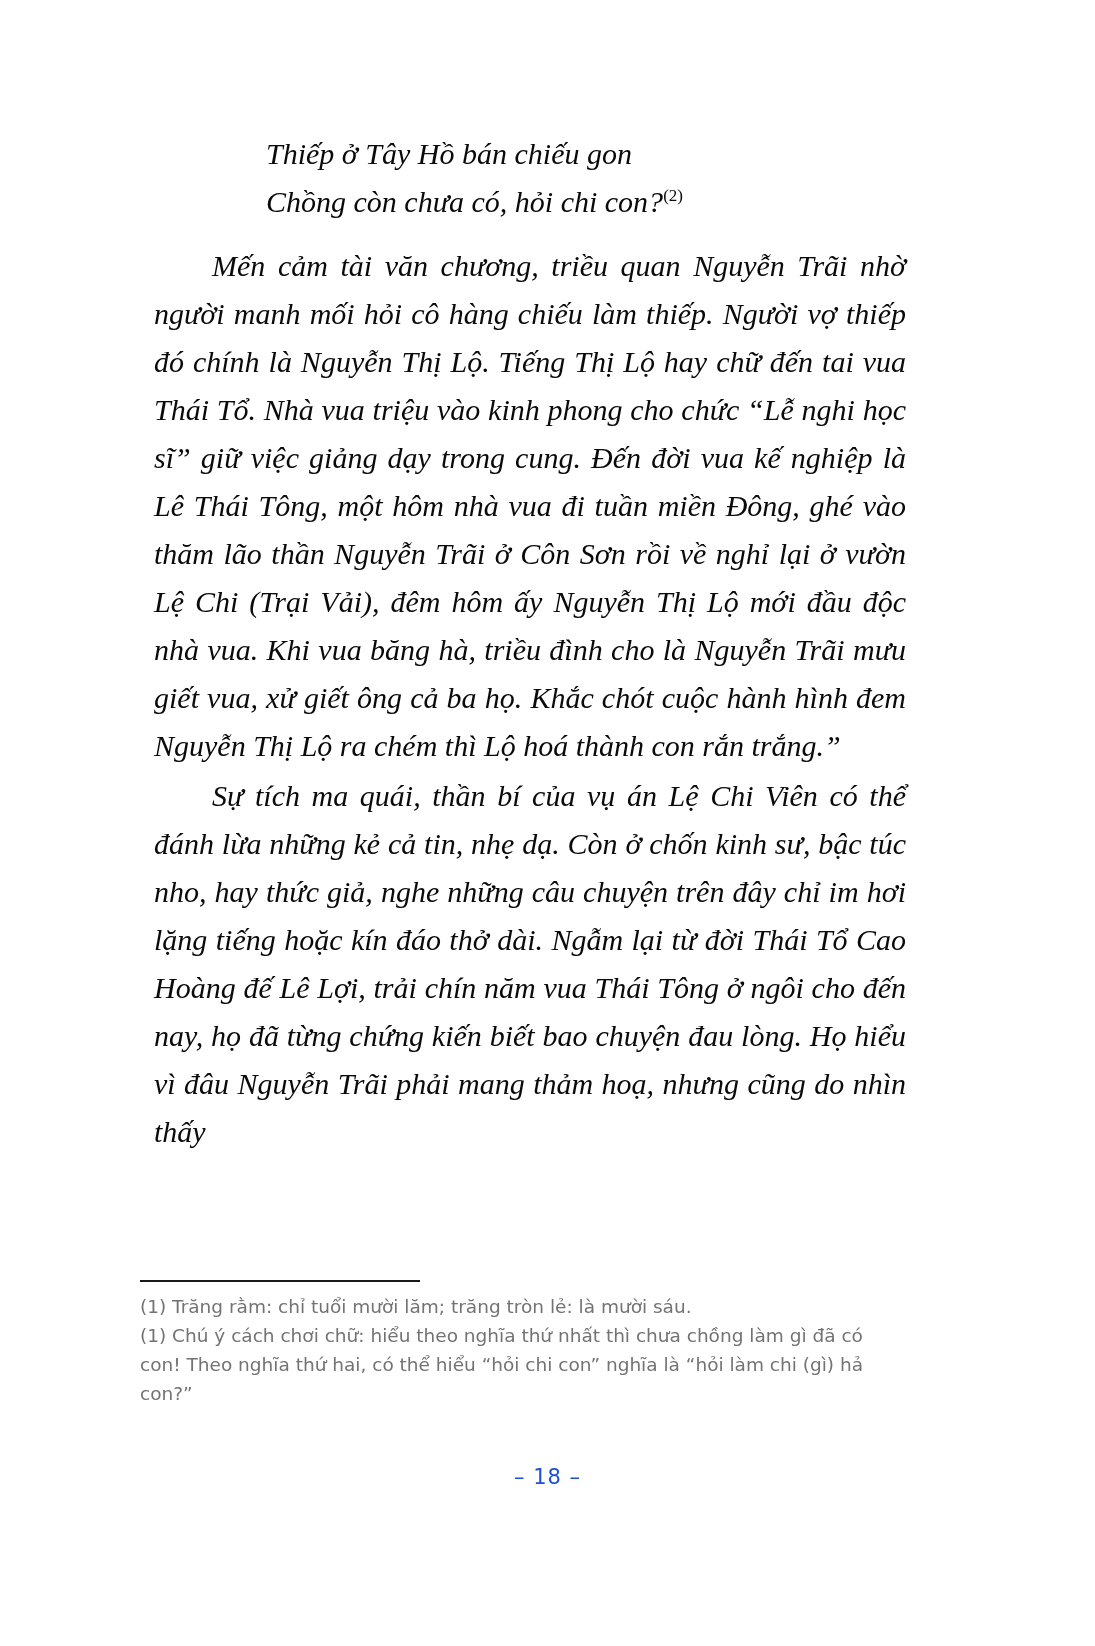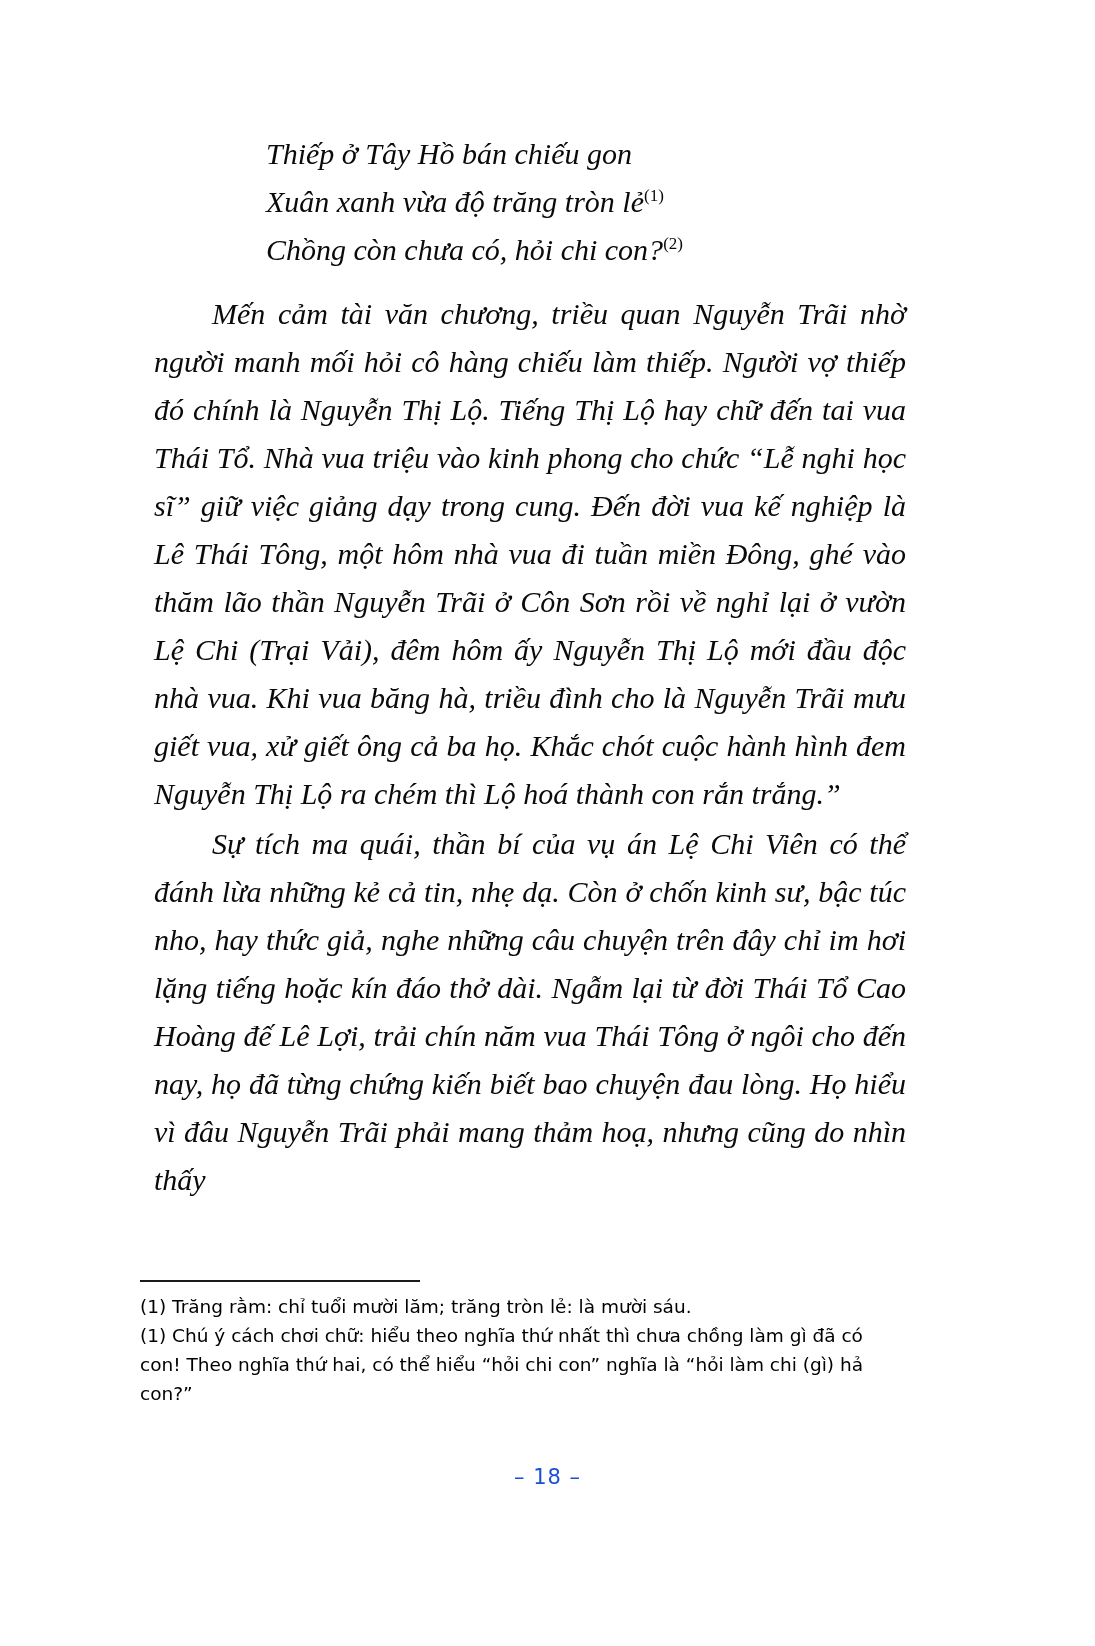--- a/index.html
+++ b/index.html
@@ -92,7 +92,6 @@
 
     <div class="verse">
       <div class="line"><span>Thiếp ở Tây Hồ bán chiếu gon</span><sup></sup></div>
-      <div class="line"><span>Xuân xanh vừa độ trăng tròn lẻ</span><sup>(1)</sup></div>
       <div class="line"><span>Chồng còn chưa có, hỏi chi con?</span><sup>(2)</sup></div>
     </div>
 

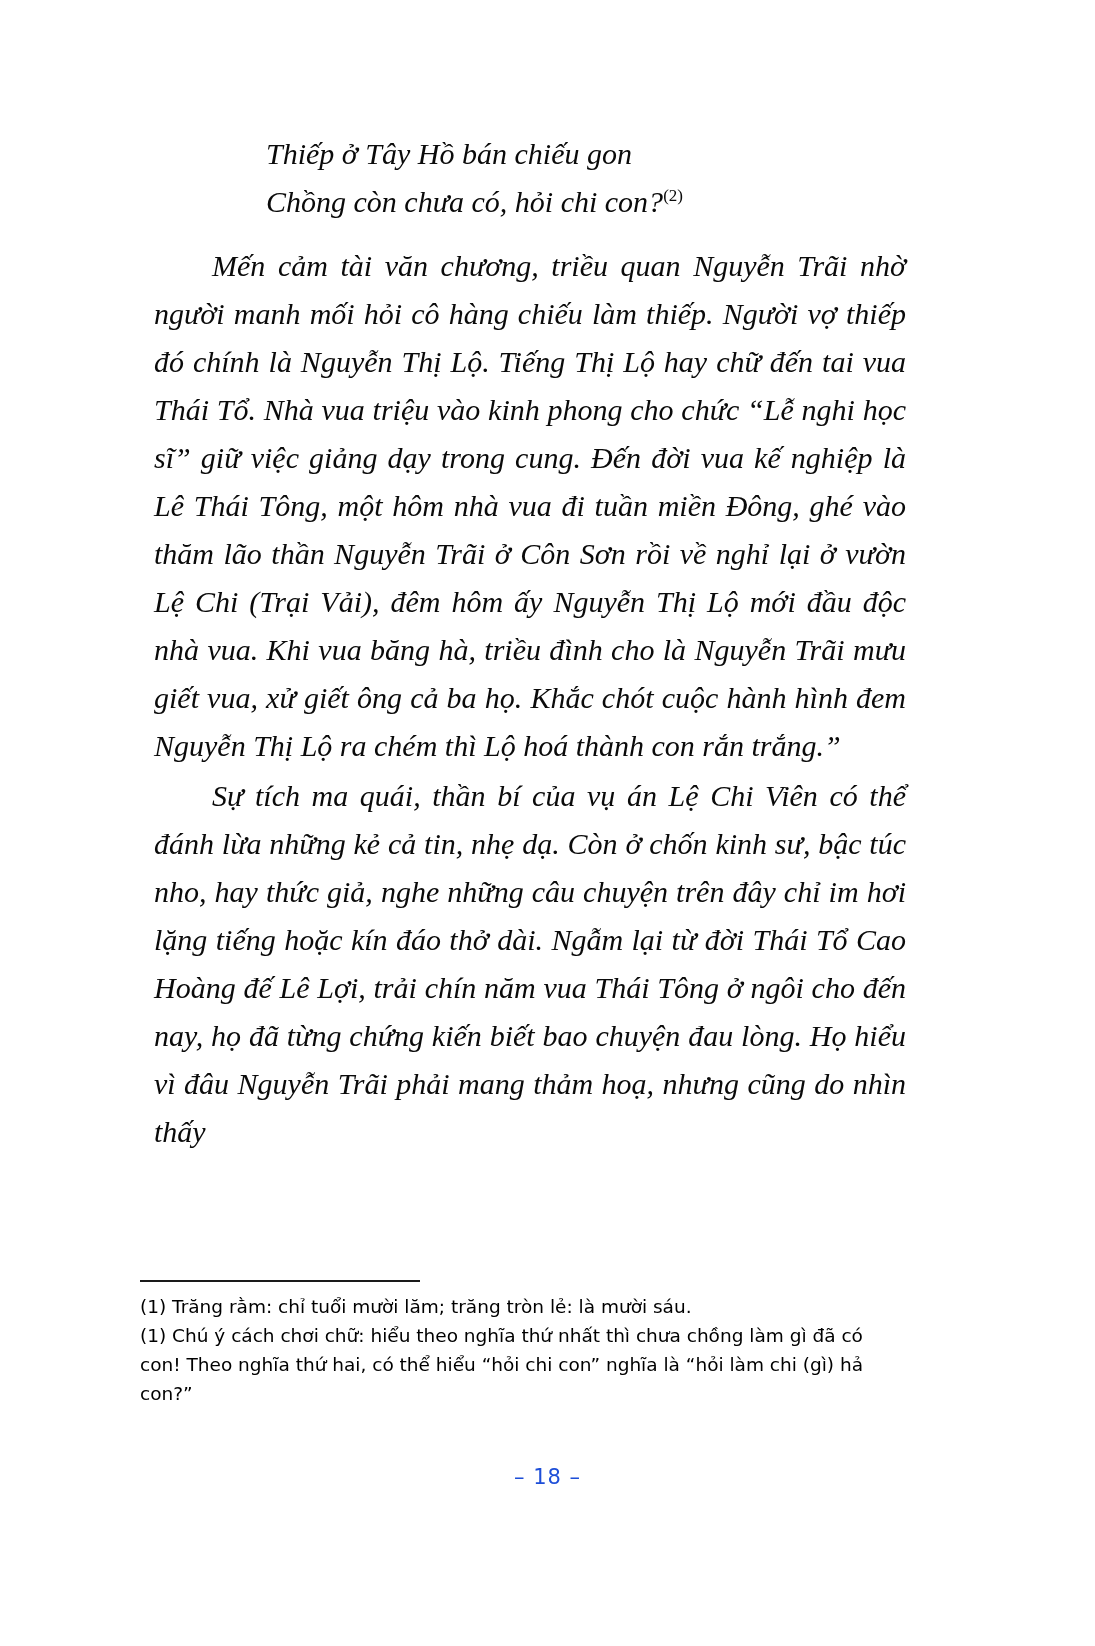--- a/index.html
+++ b/index.html
@@ -60,7 +60,7 @@
     font-family: "DejaVu Sans", sans-serif;
     font-size: 18.5px;
     line-height: 29px;
-    color: #000000;
+    color: #737373;
   }
   .footnote-rule {
     width: 280px;

